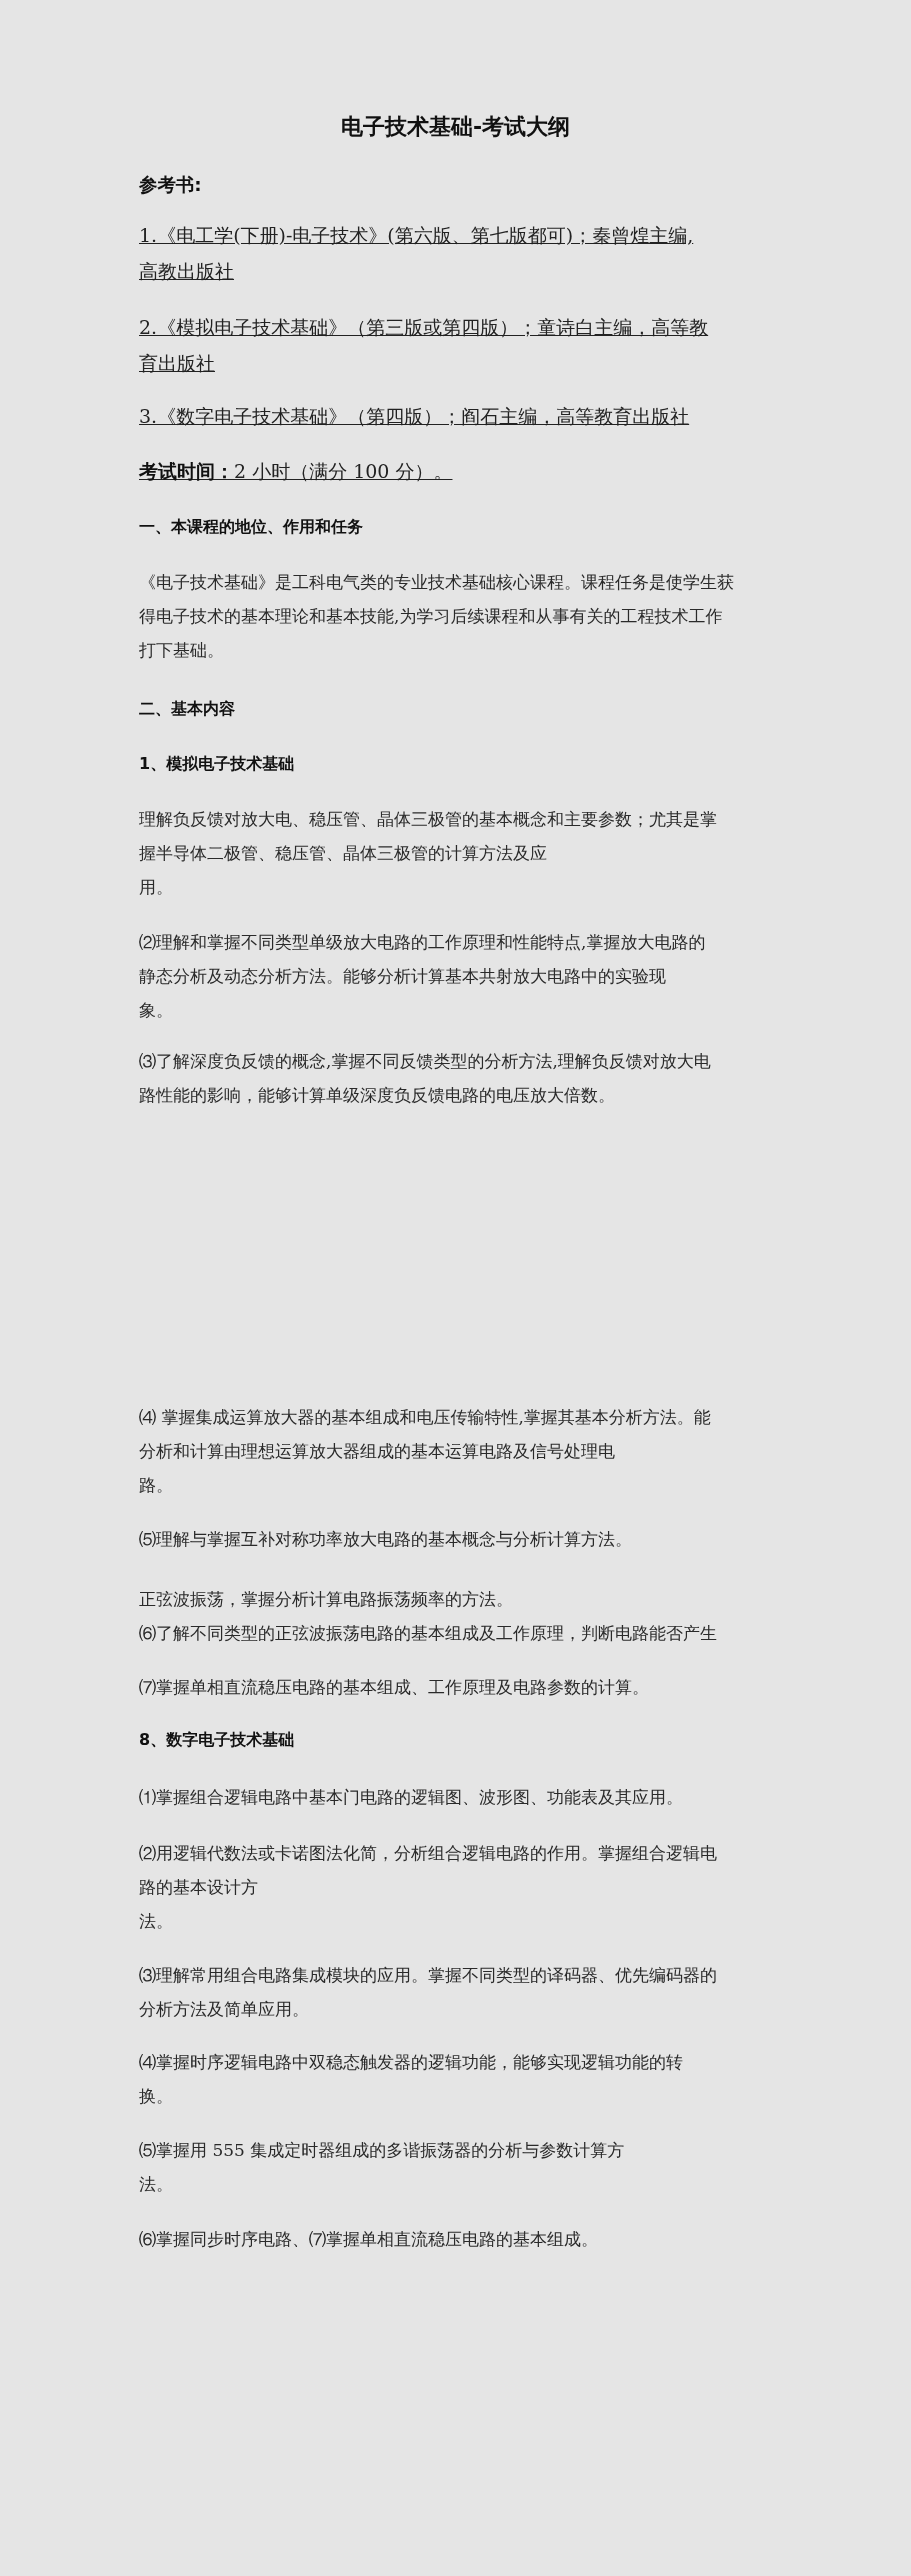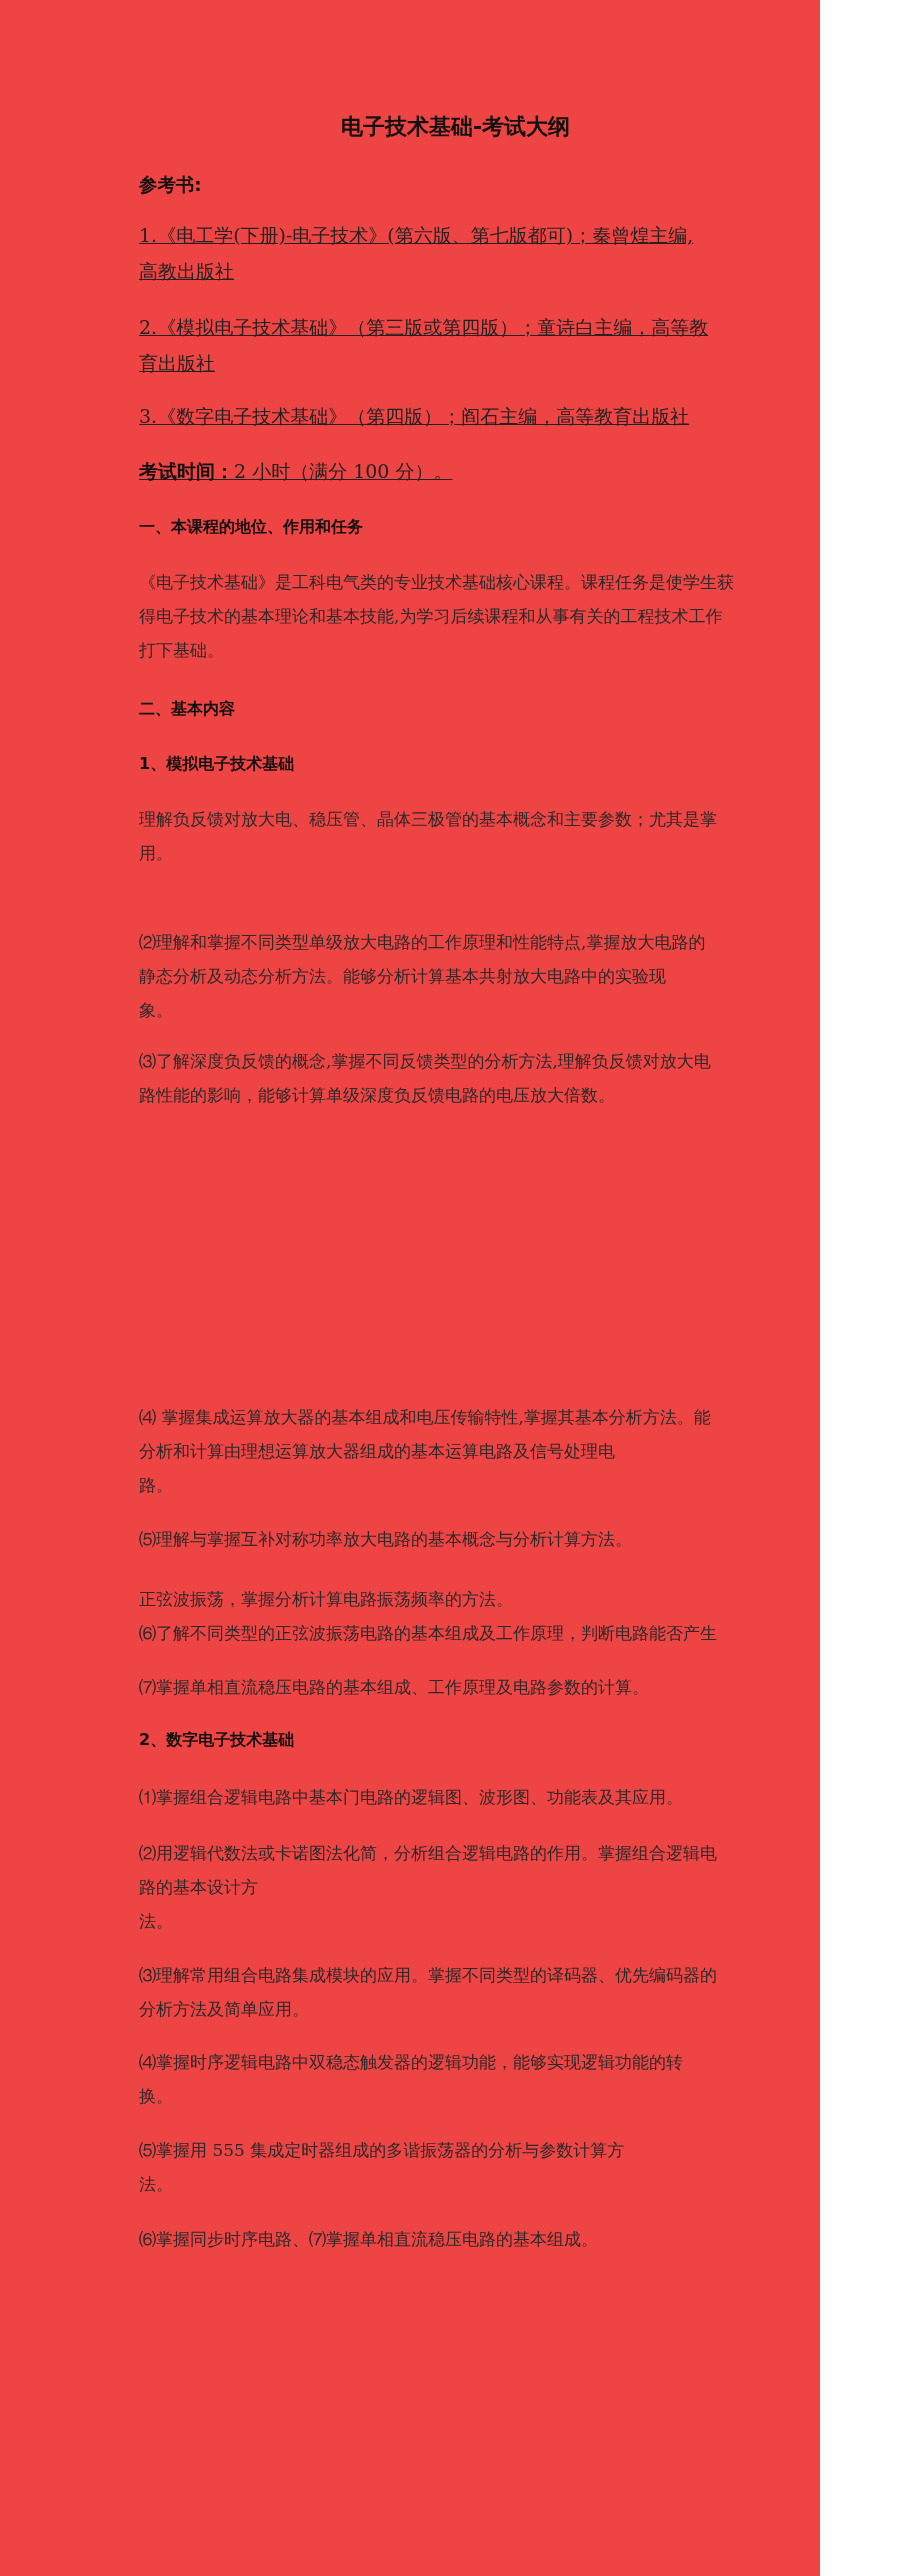--- a/index.html
+++ b/index.html
@@ -5,7 +5,7 @@
   html, body { margin: 0; padding: 0; background: #ffffff; }
   body { width: 911px; height: 2576px; position: relative; overflow: hidden;
          font-family: "DejaVu Serif", "Liberation Serif", serif; color: #222222; }
-  .page { position: absolute; left: 0; top: 0; width: 820px; height: 2576px; background: #ef4444; }
+  .page { position: absolute; left: 0; top: 0; width: 911px; height: 2576px; background: #e5e5e5; }
   .blk { position: absolute; left: 139px; width: 637px; margin: 0; }
   .title { position: absolute; left: 0; width: 911px; top: 112px; text-align: center;
            font-family: "DejaVu Sans", "Liberation Sans", sans-serif; font-weight: bold;

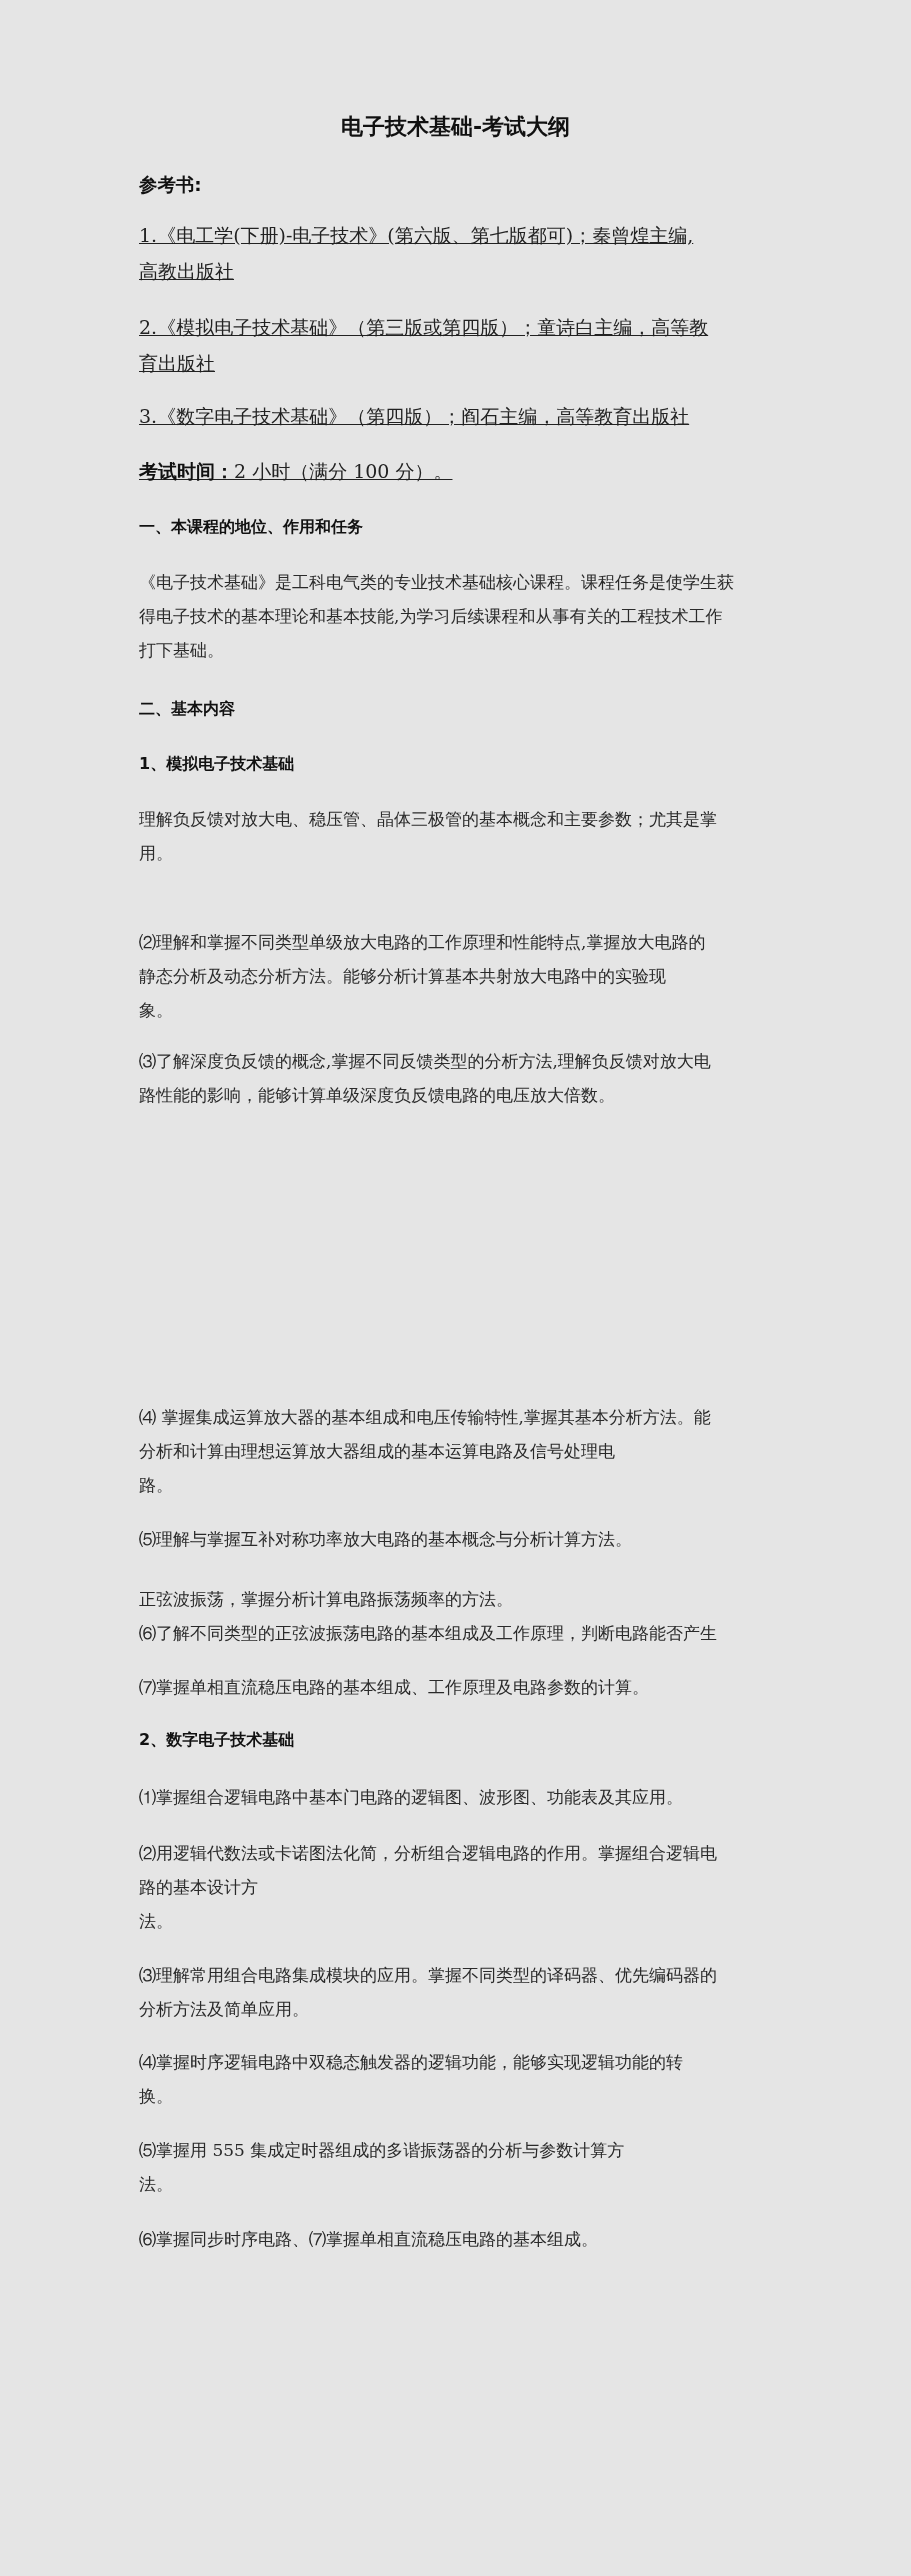--- a/index.html
+++ b/index.html
@@ -61,6 +61,7 @@
 
   <div class="blk p" style="top:802px;">
     <span class="line">理解负反馈对放大电、稳压管、晶体三极管的基本概念和主要参数；尤其是掌</span>
+    <span class="line">握半导体二极管、稳压管、晶体三极管的计算方法及应</span>
     <span class="line">用。</span>
   </div>
 

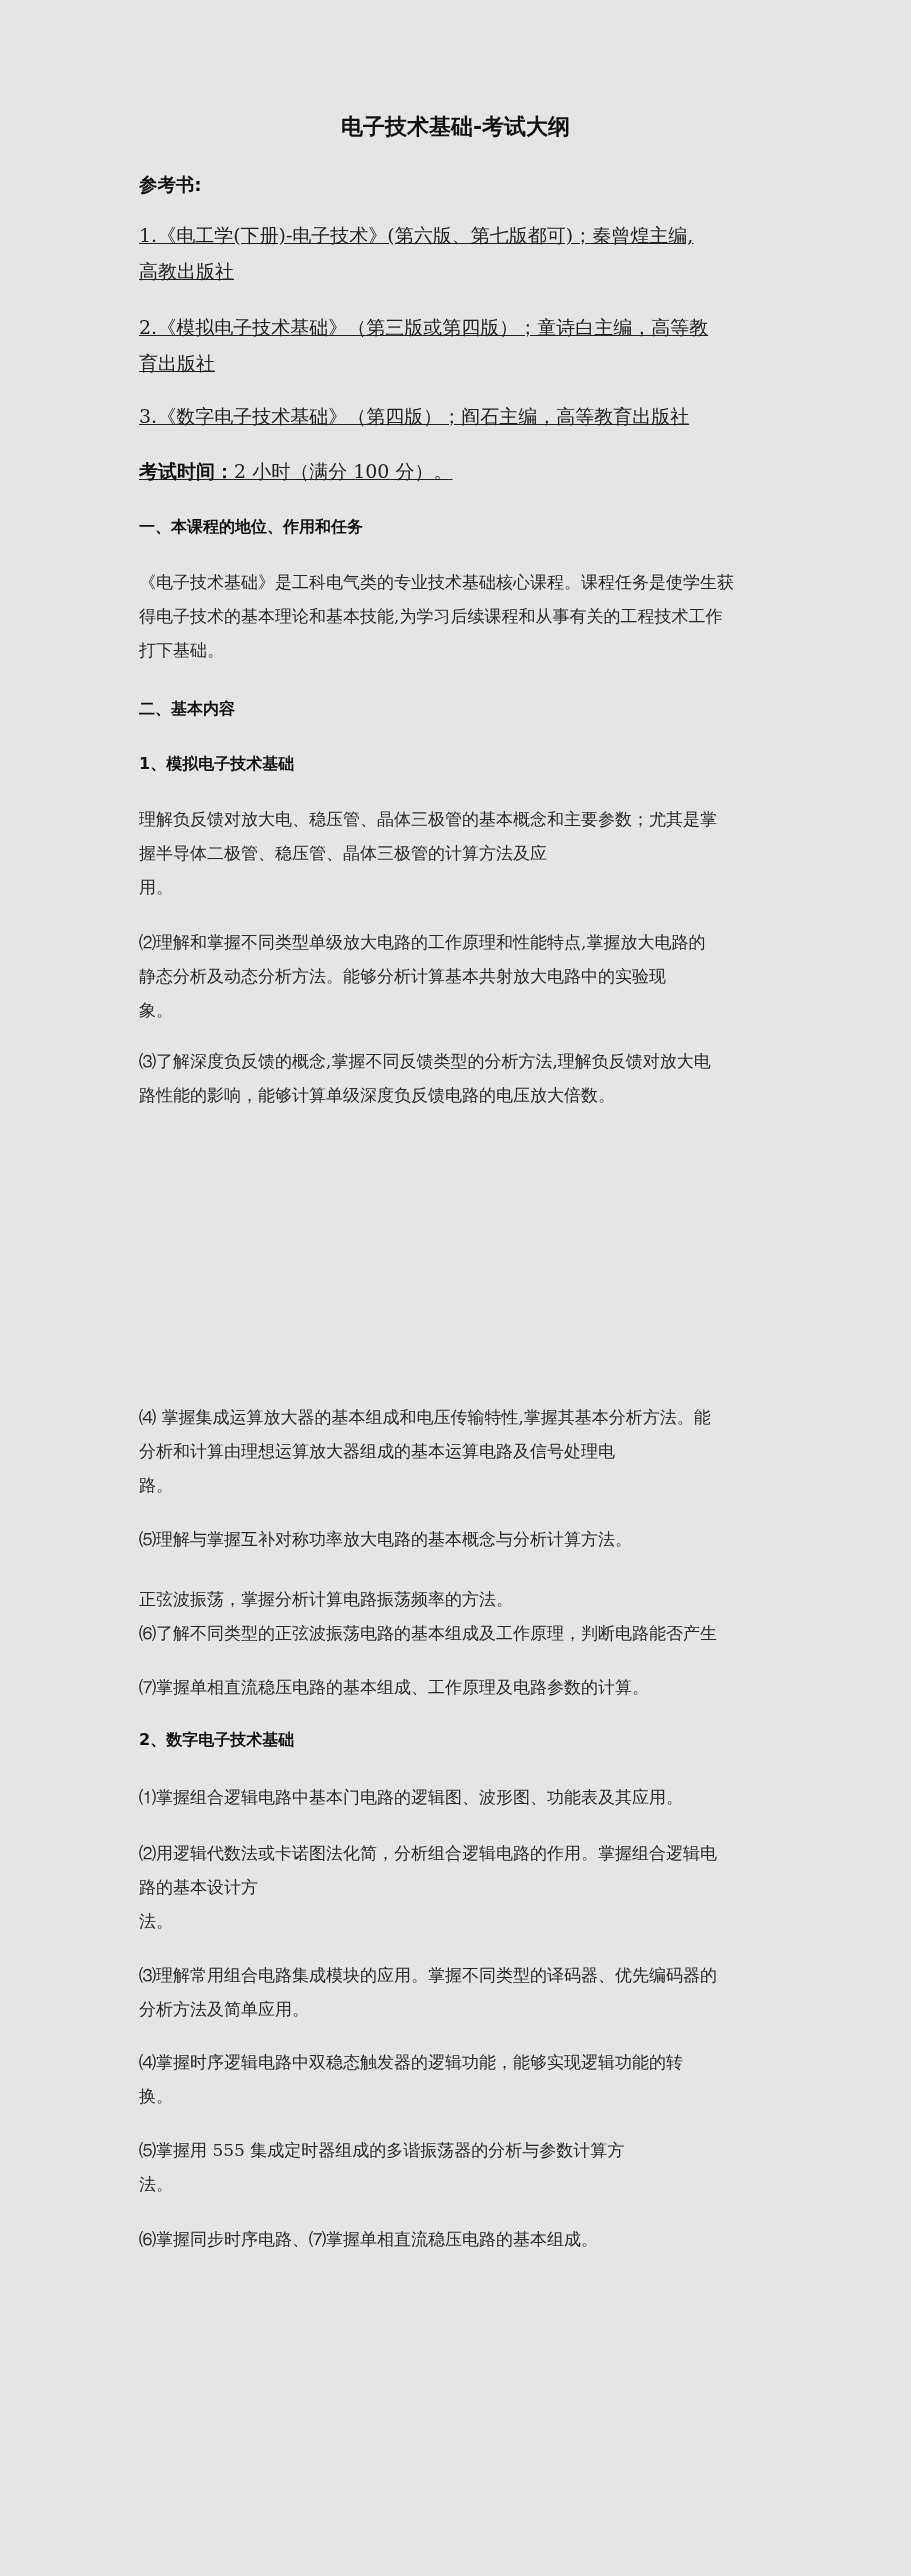--- a/index.html
+++ b/index.html
@@ -95,7 +95,7 @@
     <span class="line">⑺掌握单相直流稳压电路的基本组成、工作原理及电路参数的计算。</span>
   </div>
 
-  <div class="blk h-sec" style="top:1730px;">2、数字电子技术基础</div>
+  <div class="blk h-sec" style="top:1730px;">8、数字电子技术基础</div>
 
   <div class="blk p" style="top:1780px;">
     <span class="line">⑴掌握组合逻辑电路中基本门电路的逻辑图、波形图、功能表及其应用。</span>

